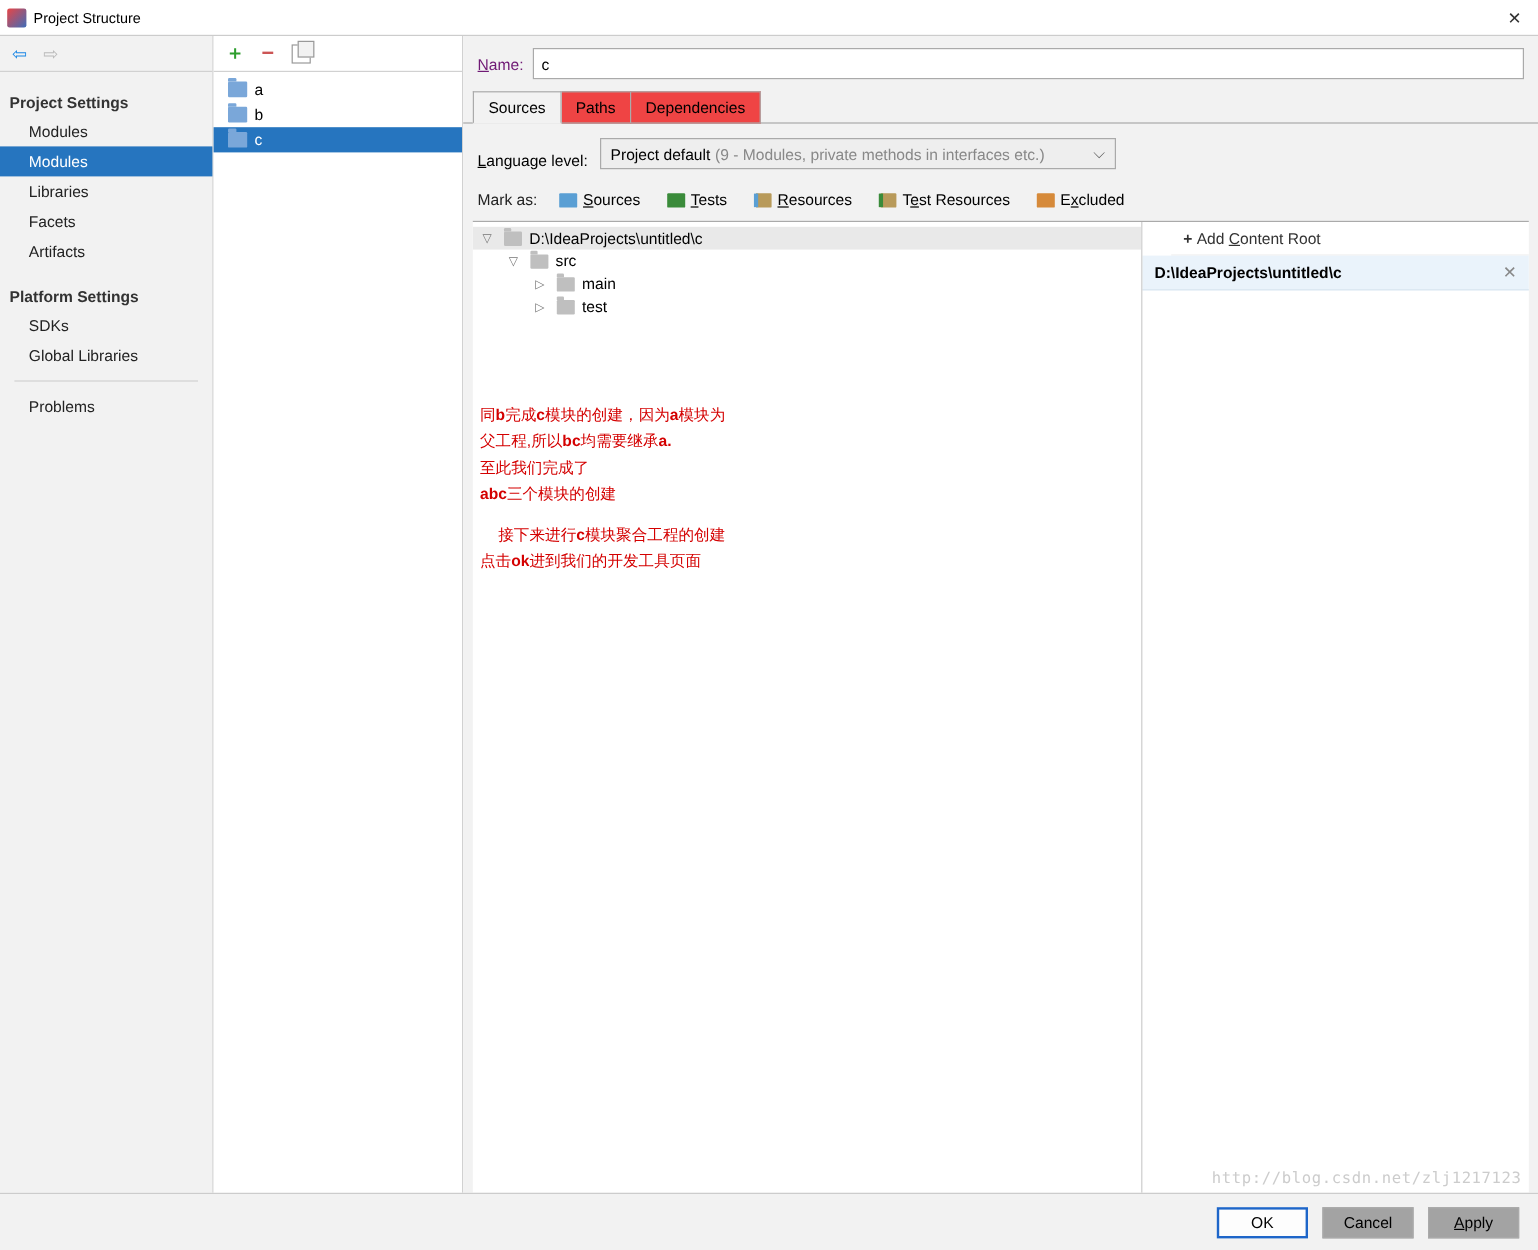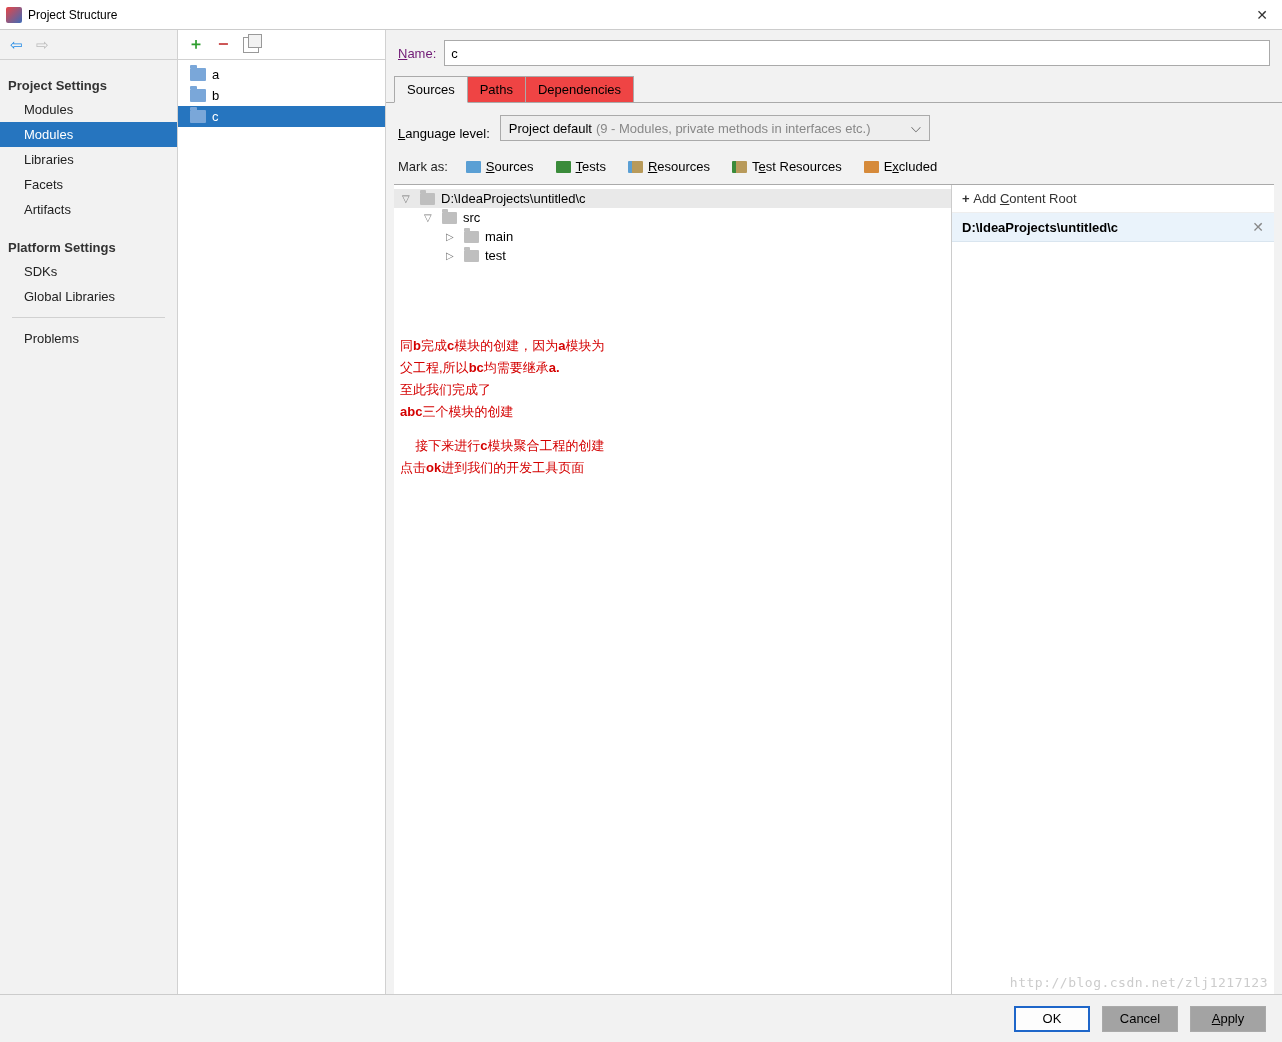--- a/index.html
+++ b/index.html
@@ -76,7 +76,7 @@
 .annotation .block2 { margin-top: 12px; text-align: right; }
 
 .roots-panel { width: 322px; display: flex; flex-direction: column; }
-.roots-header { padding: 6px 10px; display: flex; align-items: center; justify-content: space-between; border-bottom: 1px solid #eee; }
+.roots-header { padding: 6px 10px; display: flex; align-items: center; justify-content: space-between; border-bottom: 1px solid #eee; margin-left: 24px; }
 .roots-add { color: #333; cursor: pointer; }
 .roots-add::before { content: "+ "; font-weight: bold; }
 .root-entry { padding: 6px 10px; font-weight: bold; background: #eaf3fb; display: flex; justify-content: space-between; align-items: center; border-bottom: 1px solid #d9e5ef; }

